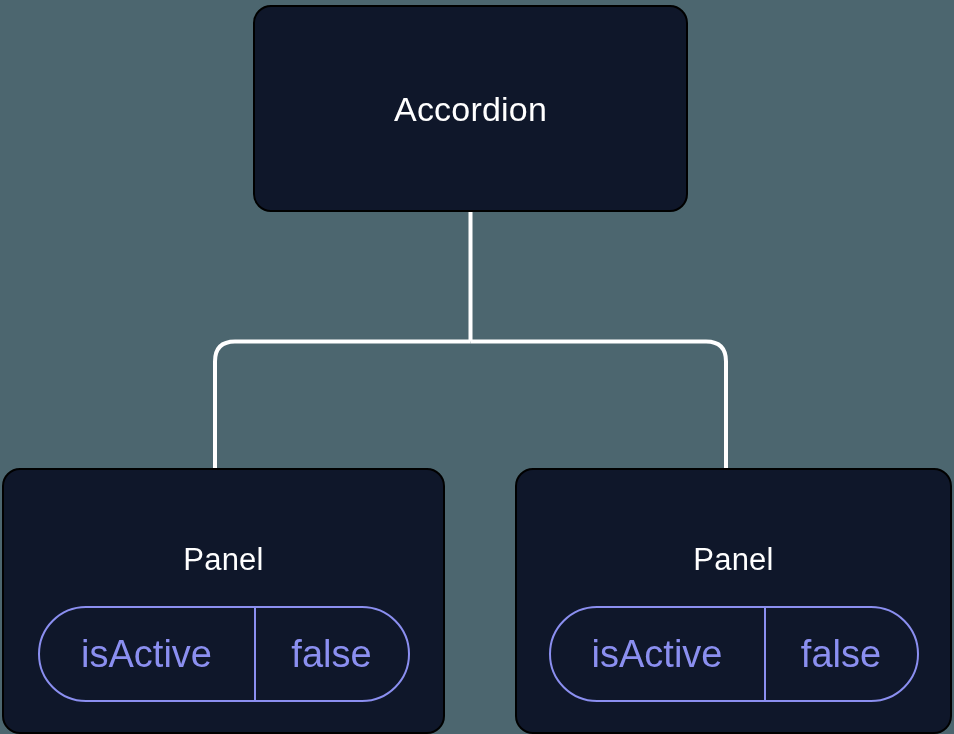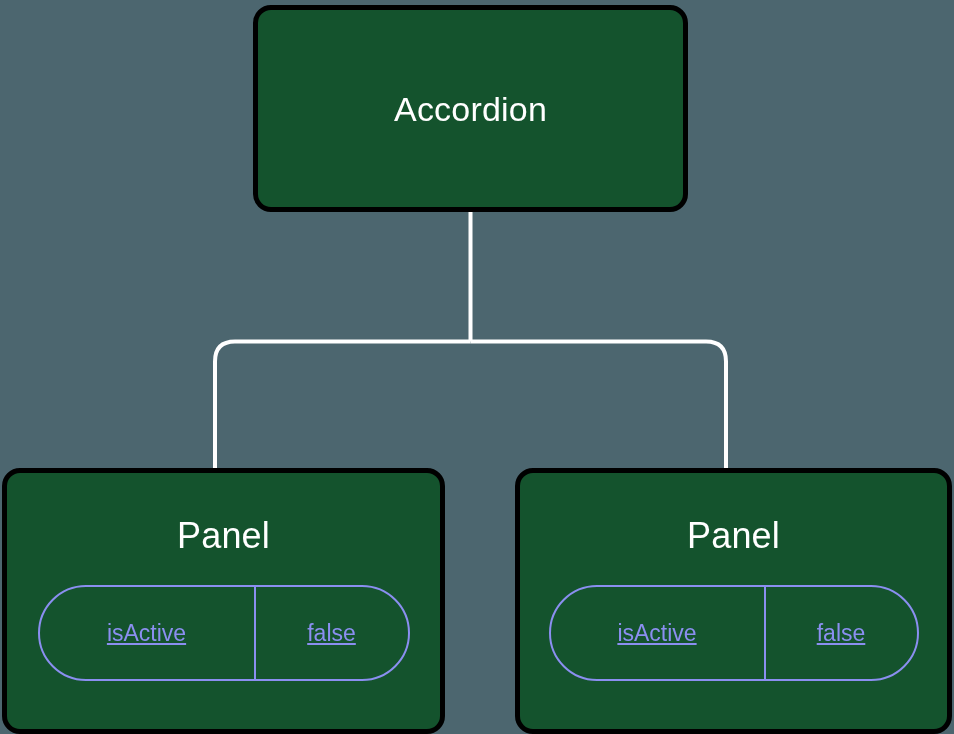--- a/index.html
+++ b/index.html
@@ -35,8 +35,8 @@
   .node {
     position: absolute;
     box-sizing: border-box;
-    background: #14532d;
-    border: 5px solid #000000;
+    background: #0f172a;
+    border: 2px solid #000000;
     border-radius: 18px;
     display: flex;
     flex-direction: column;

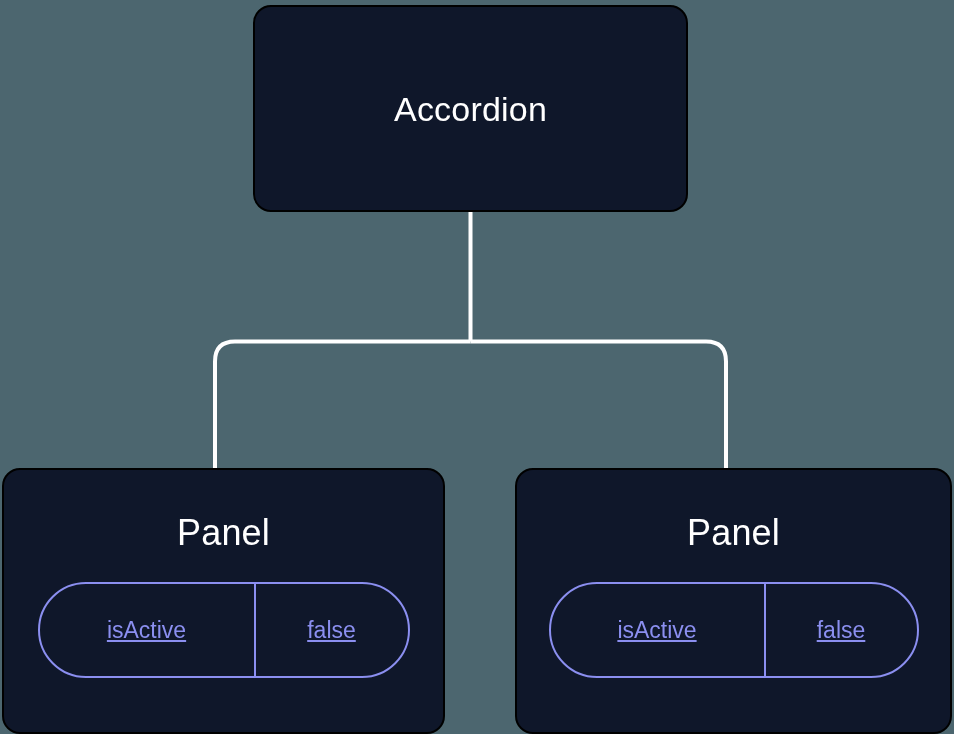--- a/index.html
+++ b/index.html
@@ -74,7 +74,8 @@
     white-space: nowrap;
   }
   .node-child .node-title {
-    font-size: 36px;
+    font-size: 31px;
+    margin-top: 29px;
   }
 
   

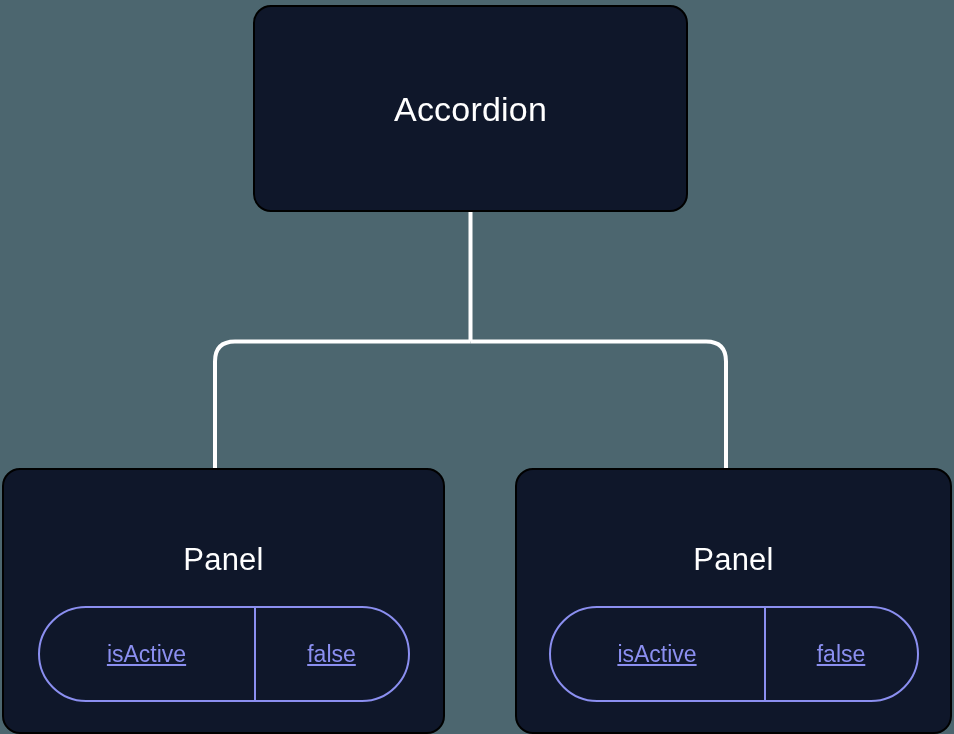--- a/index.html
+++ b/index.html
@@ -100,12 +100,11 @@
     align-items: center;
     justify-content: center;
     color: #8b8ff0;
-    font-size: 23px;
+    font-size: 38px;
     line-height: 1;
     white-space: nowrap;
     padding: 0 14px;
     box-sizing: border-box;
-    text-decoration: underline;
   }
   .pill-key {
     flex: 0 0 auto;

